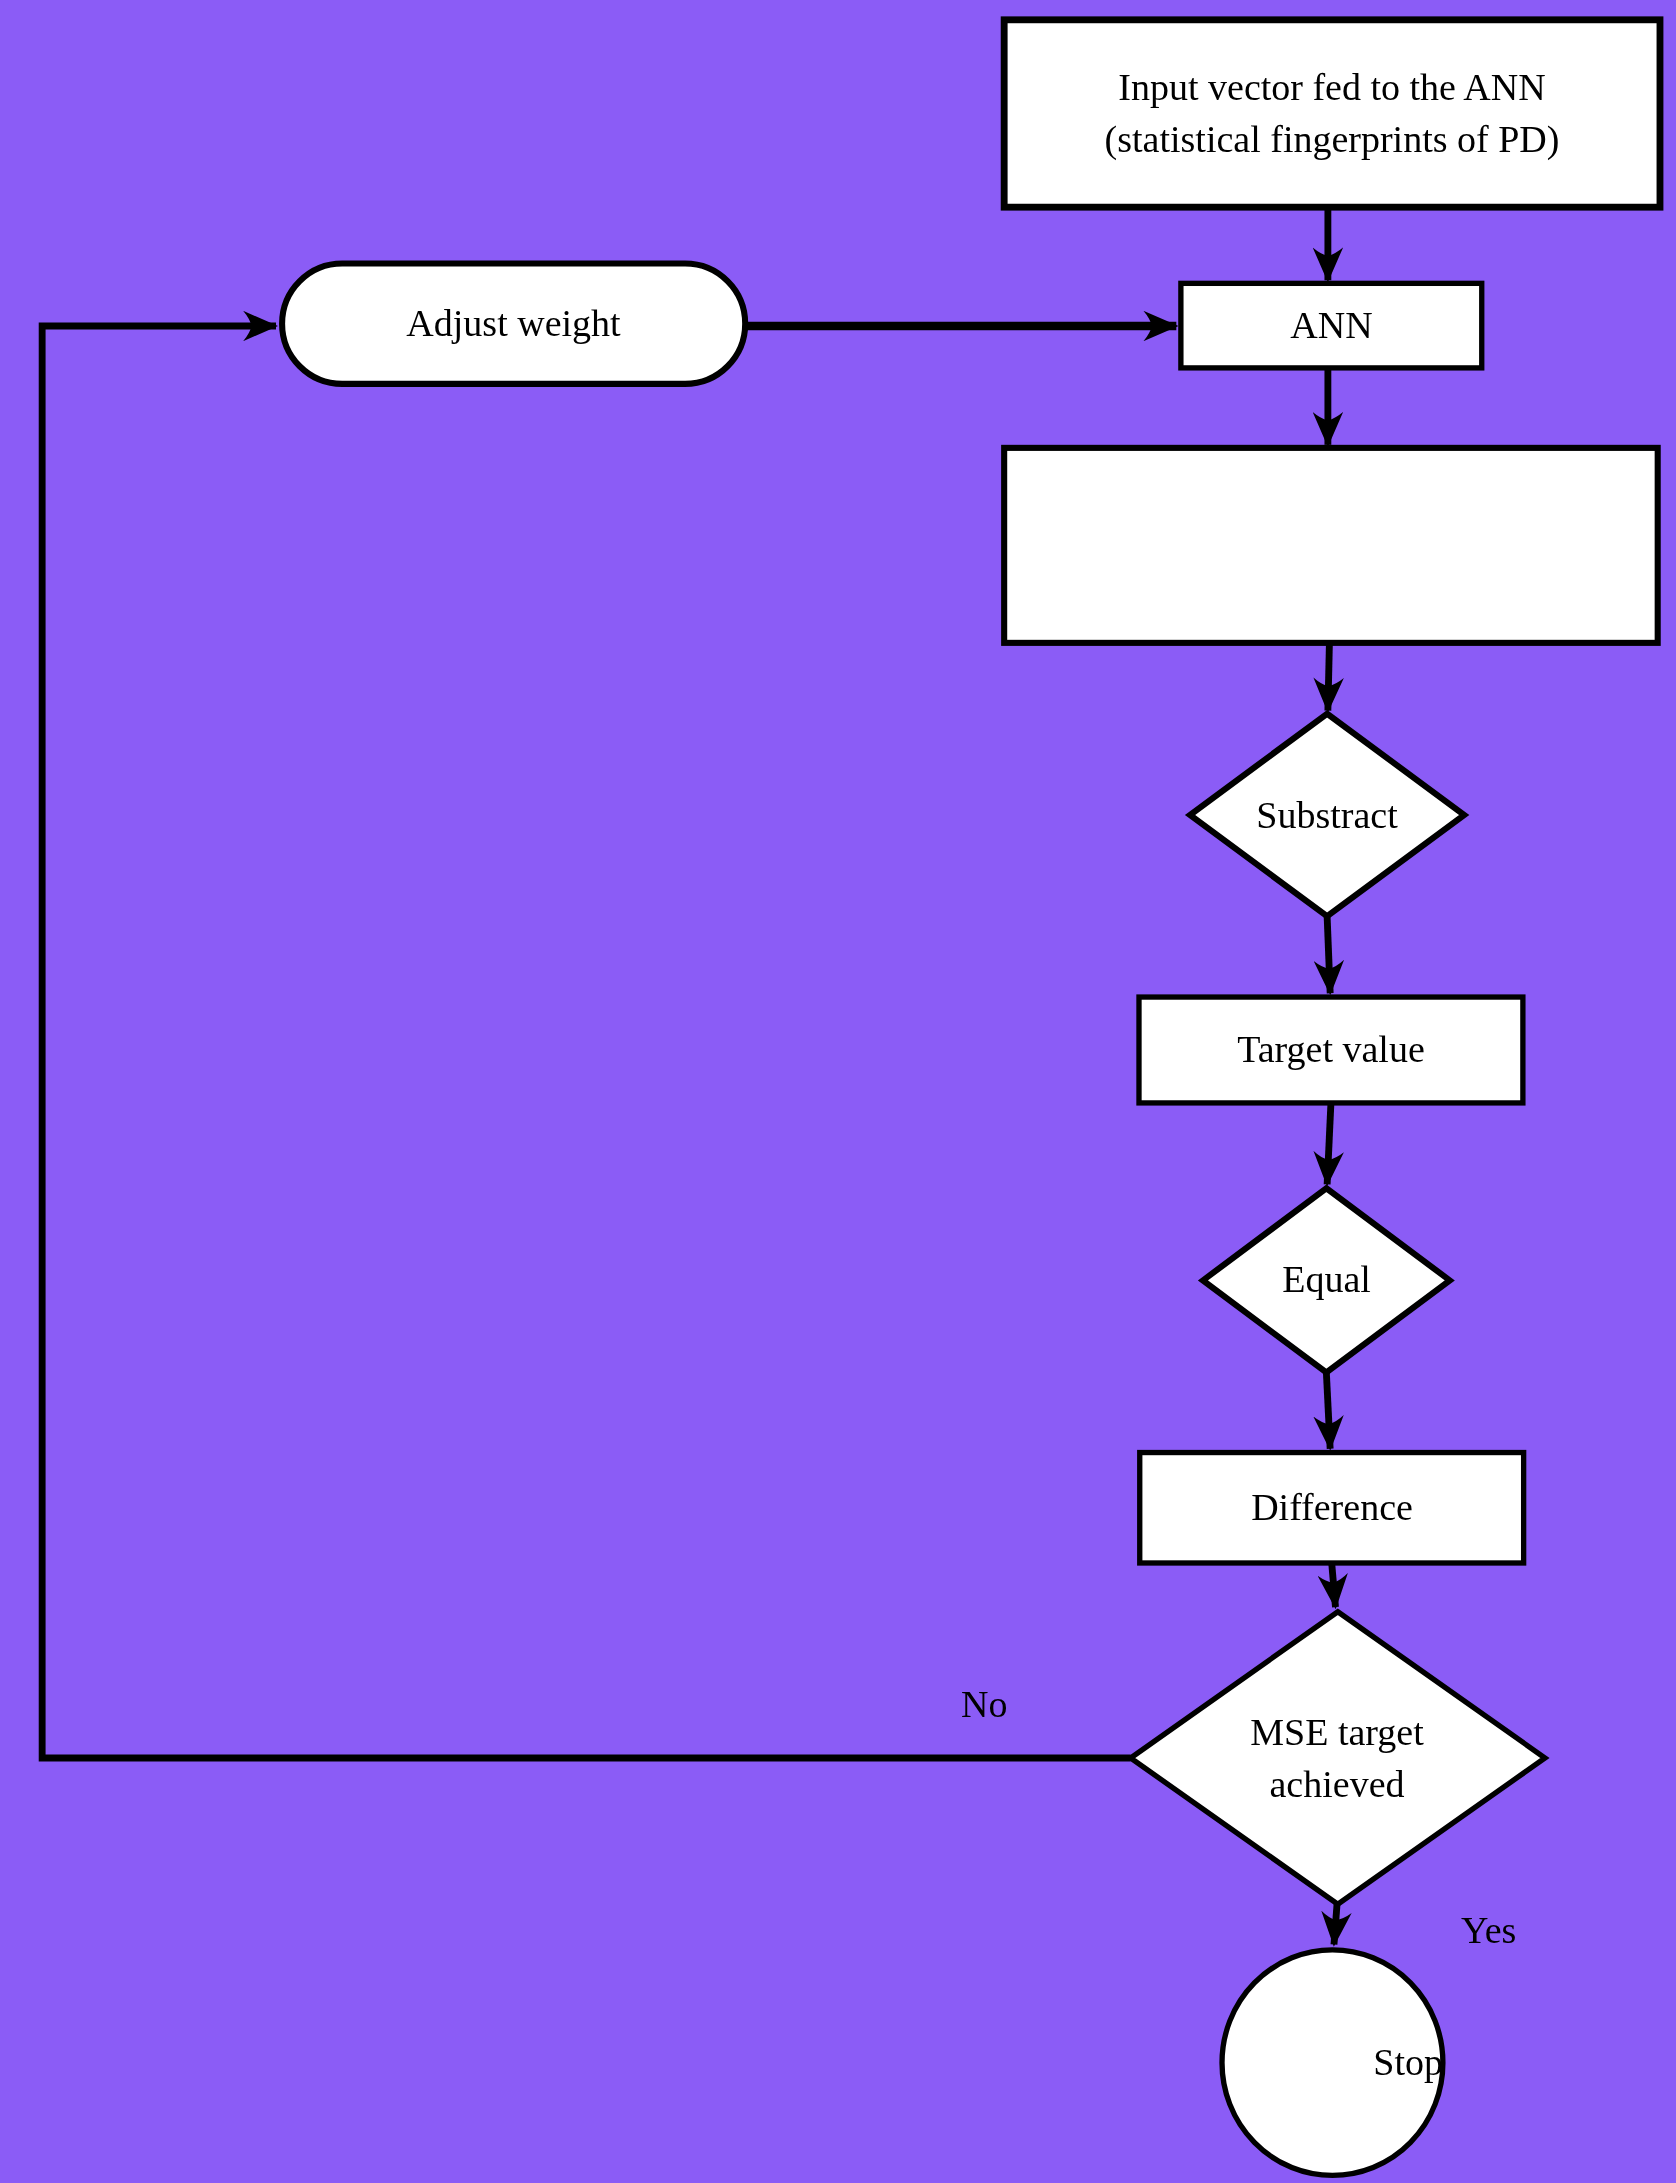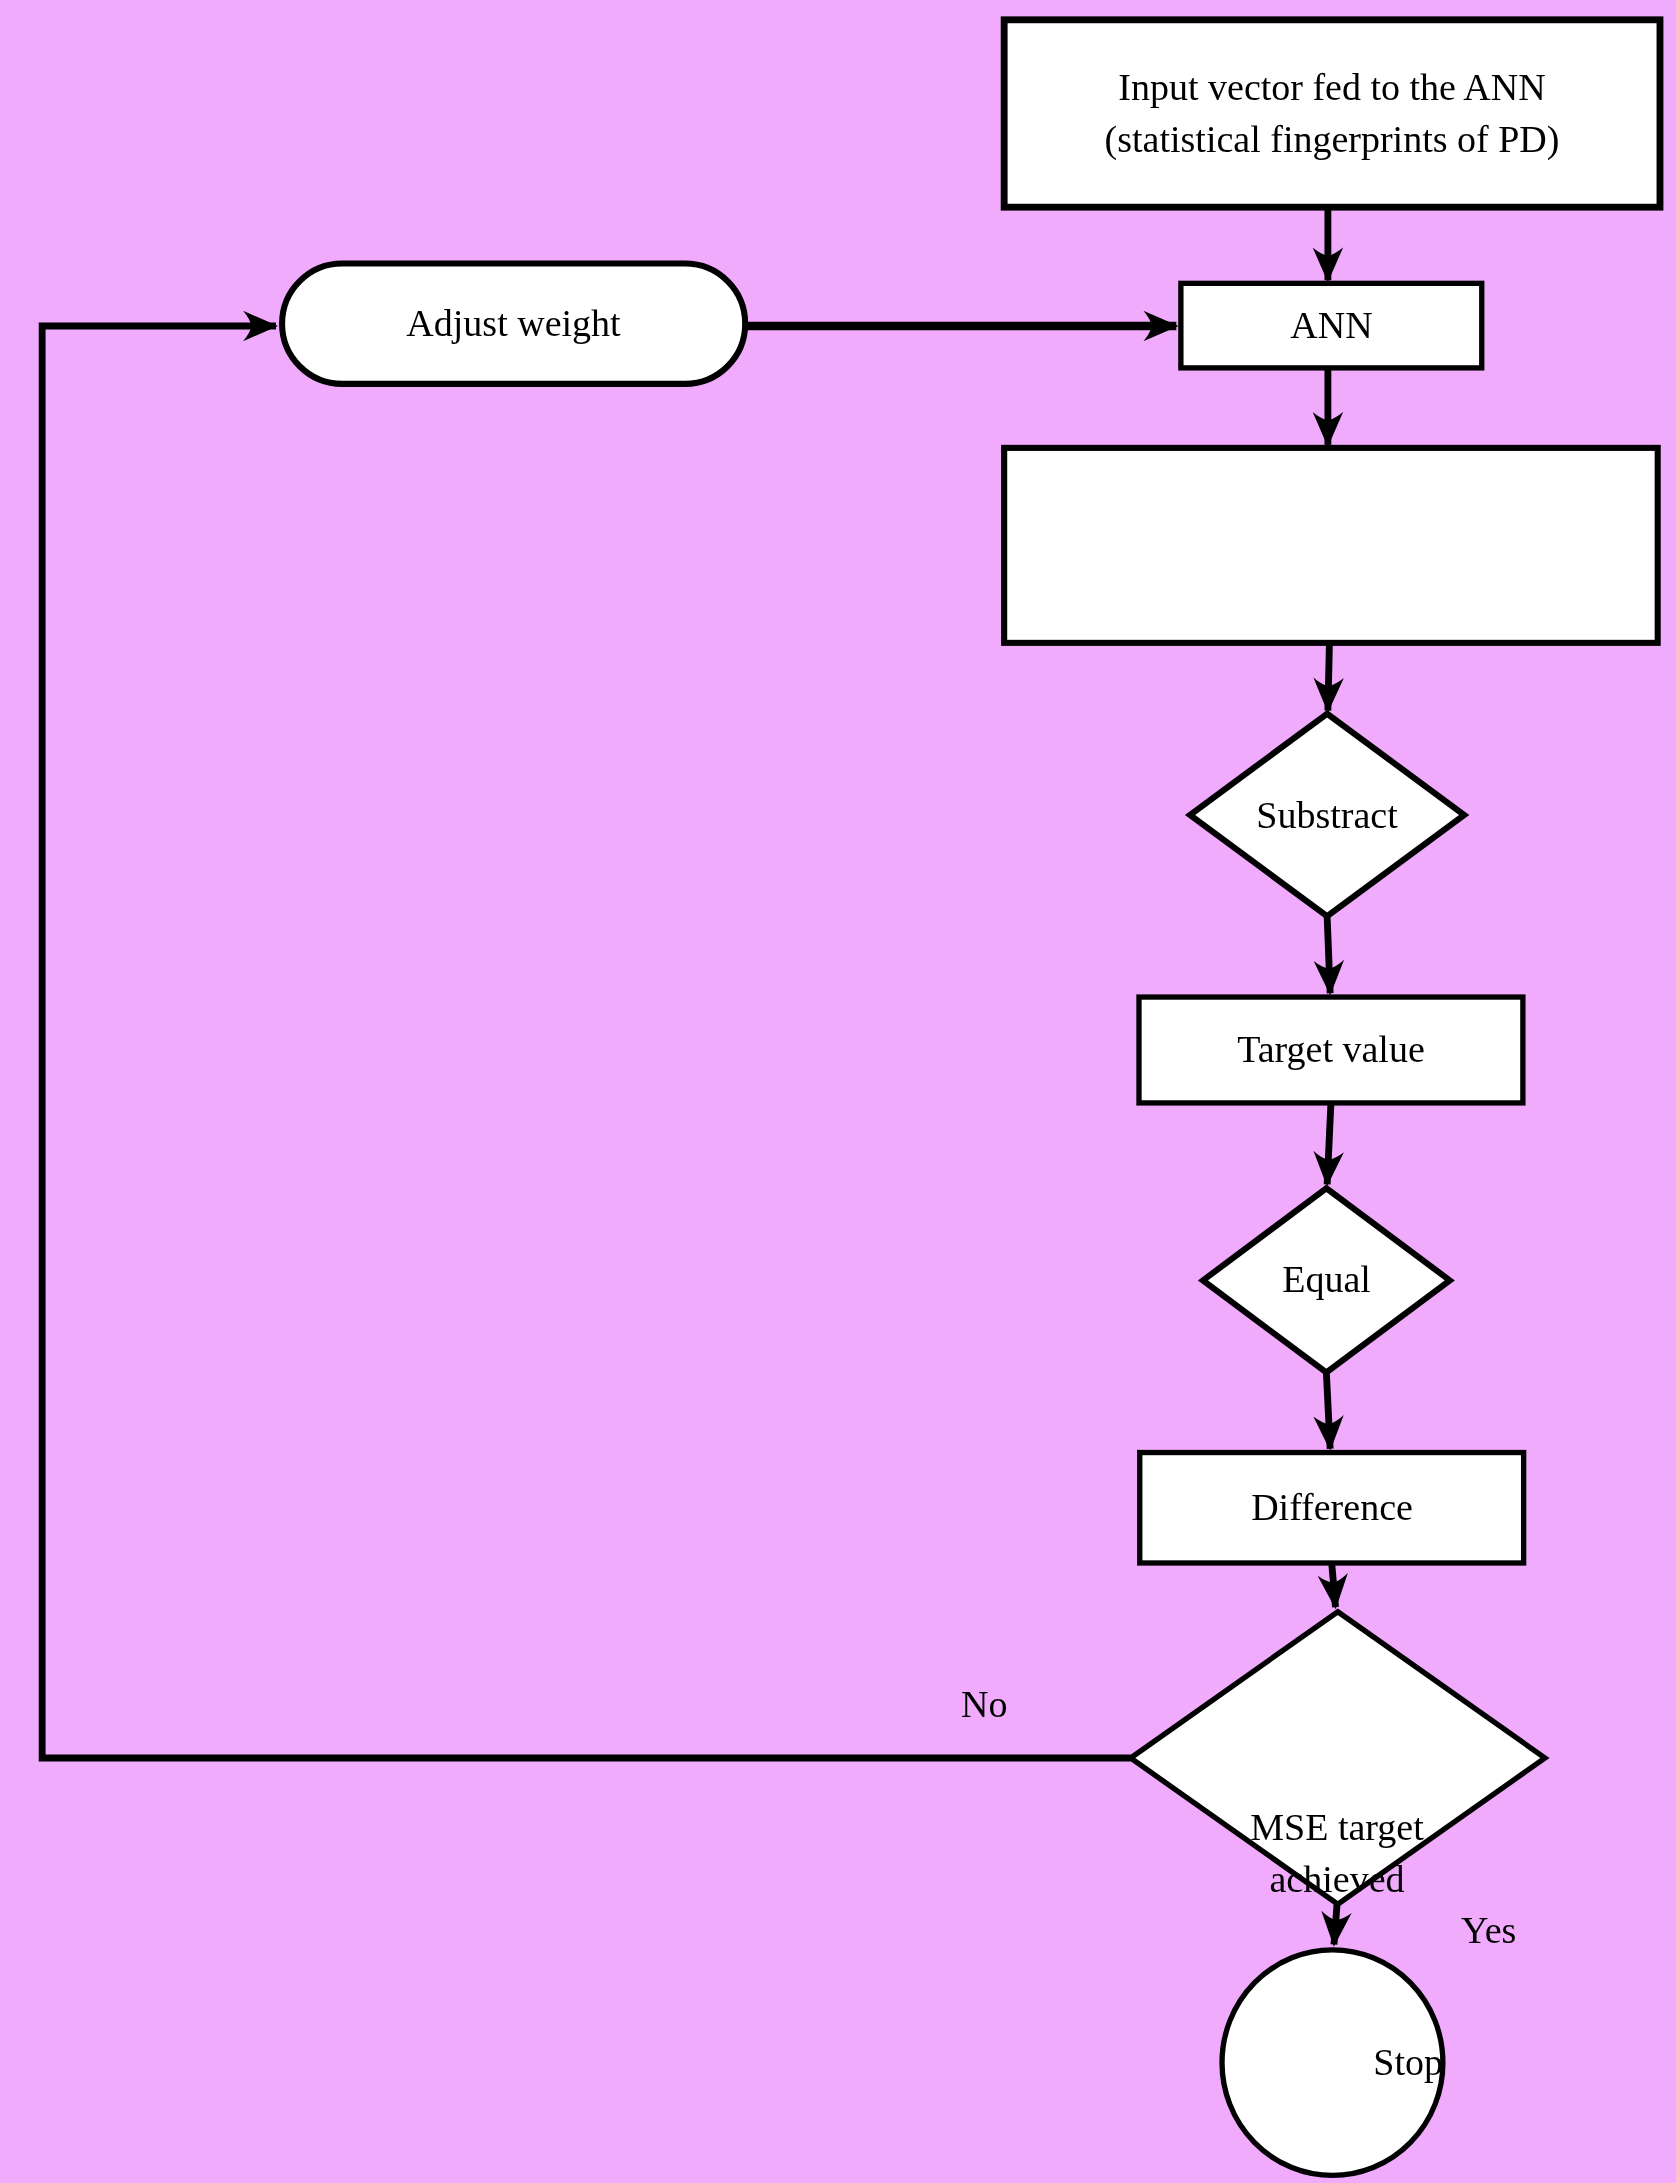--- a/index.html
+++ b/index.html
@@ -11,7 +11,7 @@
     position: relative;
     width: 1677px;
     height: 2183px;
-    background: #f0abfc;
+    background: #8b5cf6;
     color: #000000;
     font-family: "Liberation Serif", "DejaVu Serif", serif;
     overflow: hidden;

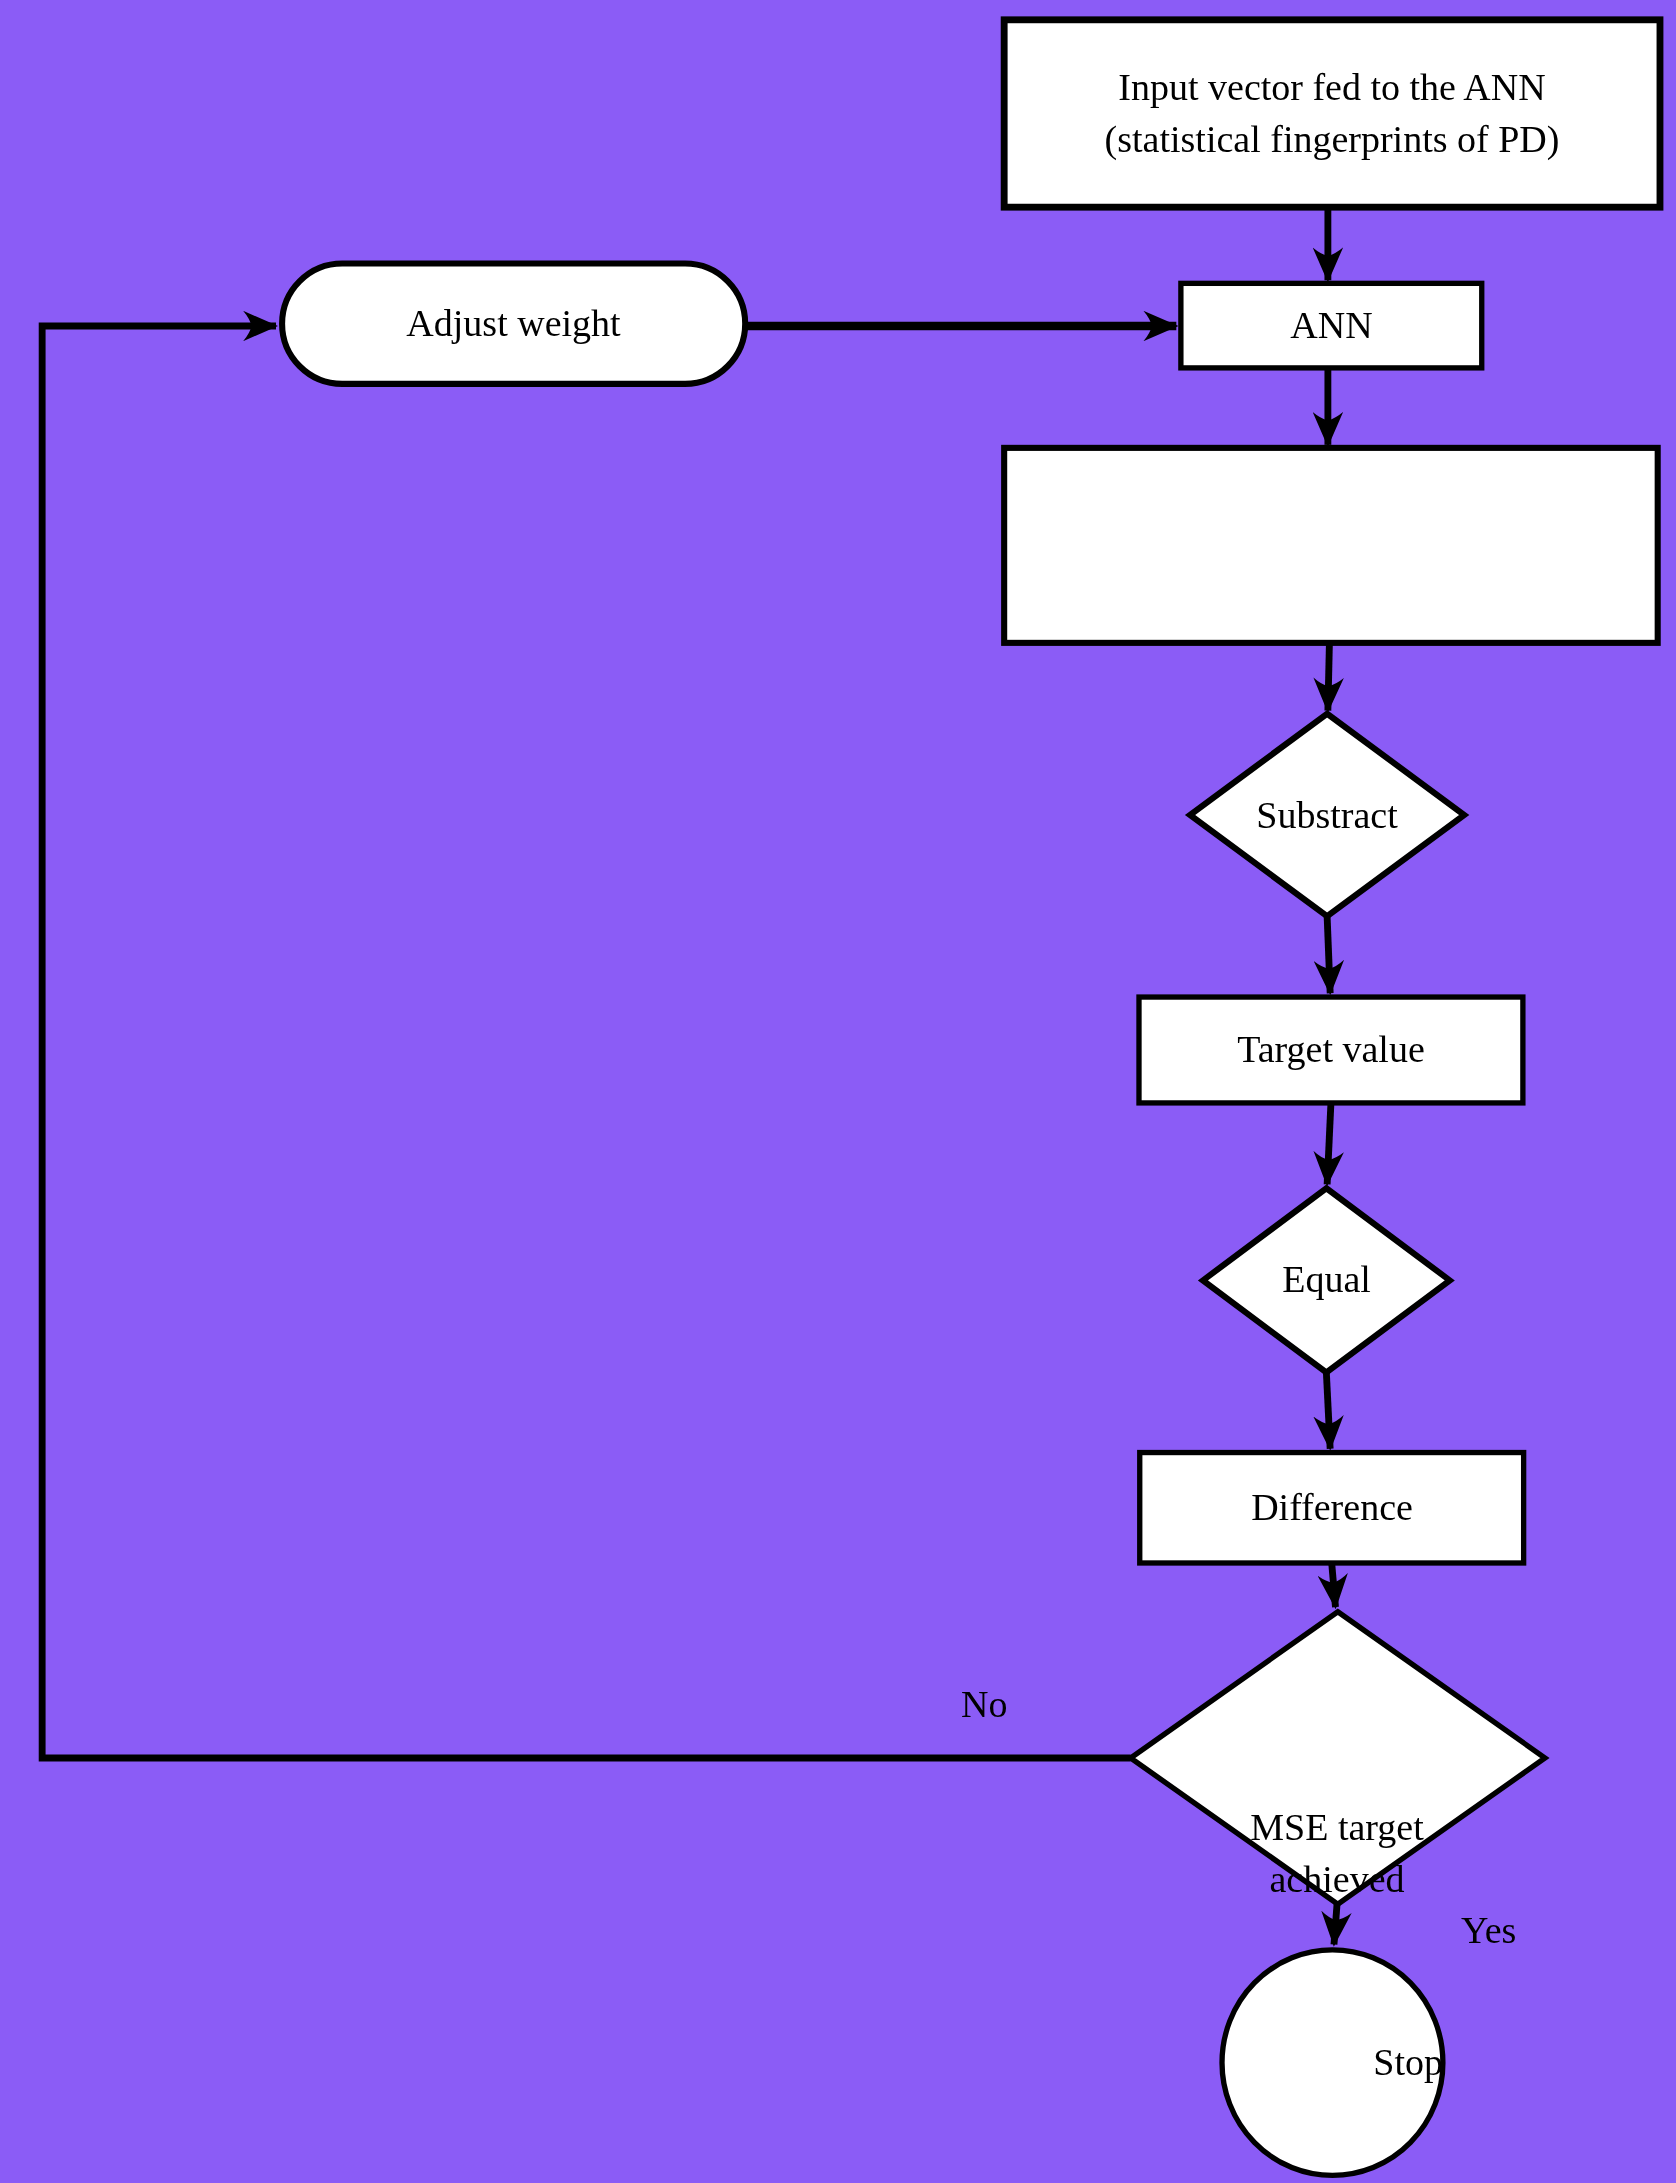--- a/index.html
+++ b/index.html
@@ -116,7 +116,7 @@
     <span>Difference</span>
   </div>
 
-  <div class="node-label" style="left:1130px; top:1612px; width:414px; height:293px;justify-content:flex-end;">
+  <div class="node-label" style="left:1130px; top:1612px; width:414px; height:293px;">
     <span>MSE target</span>
     <span>achieved</span>
   </div>

